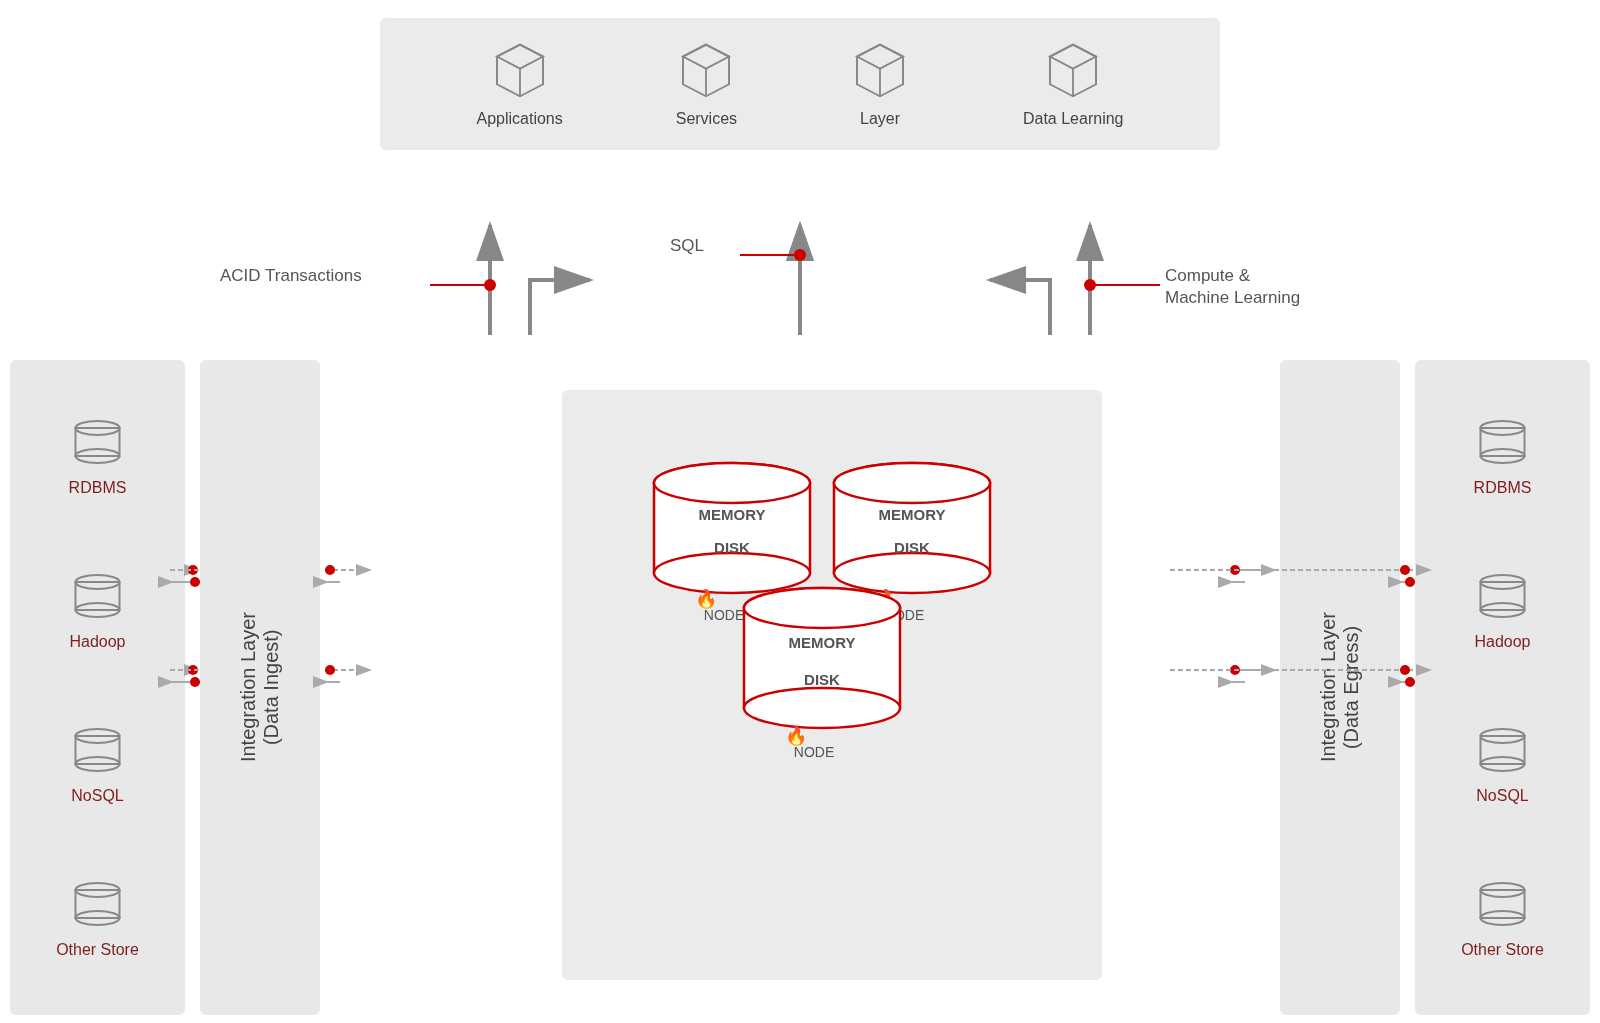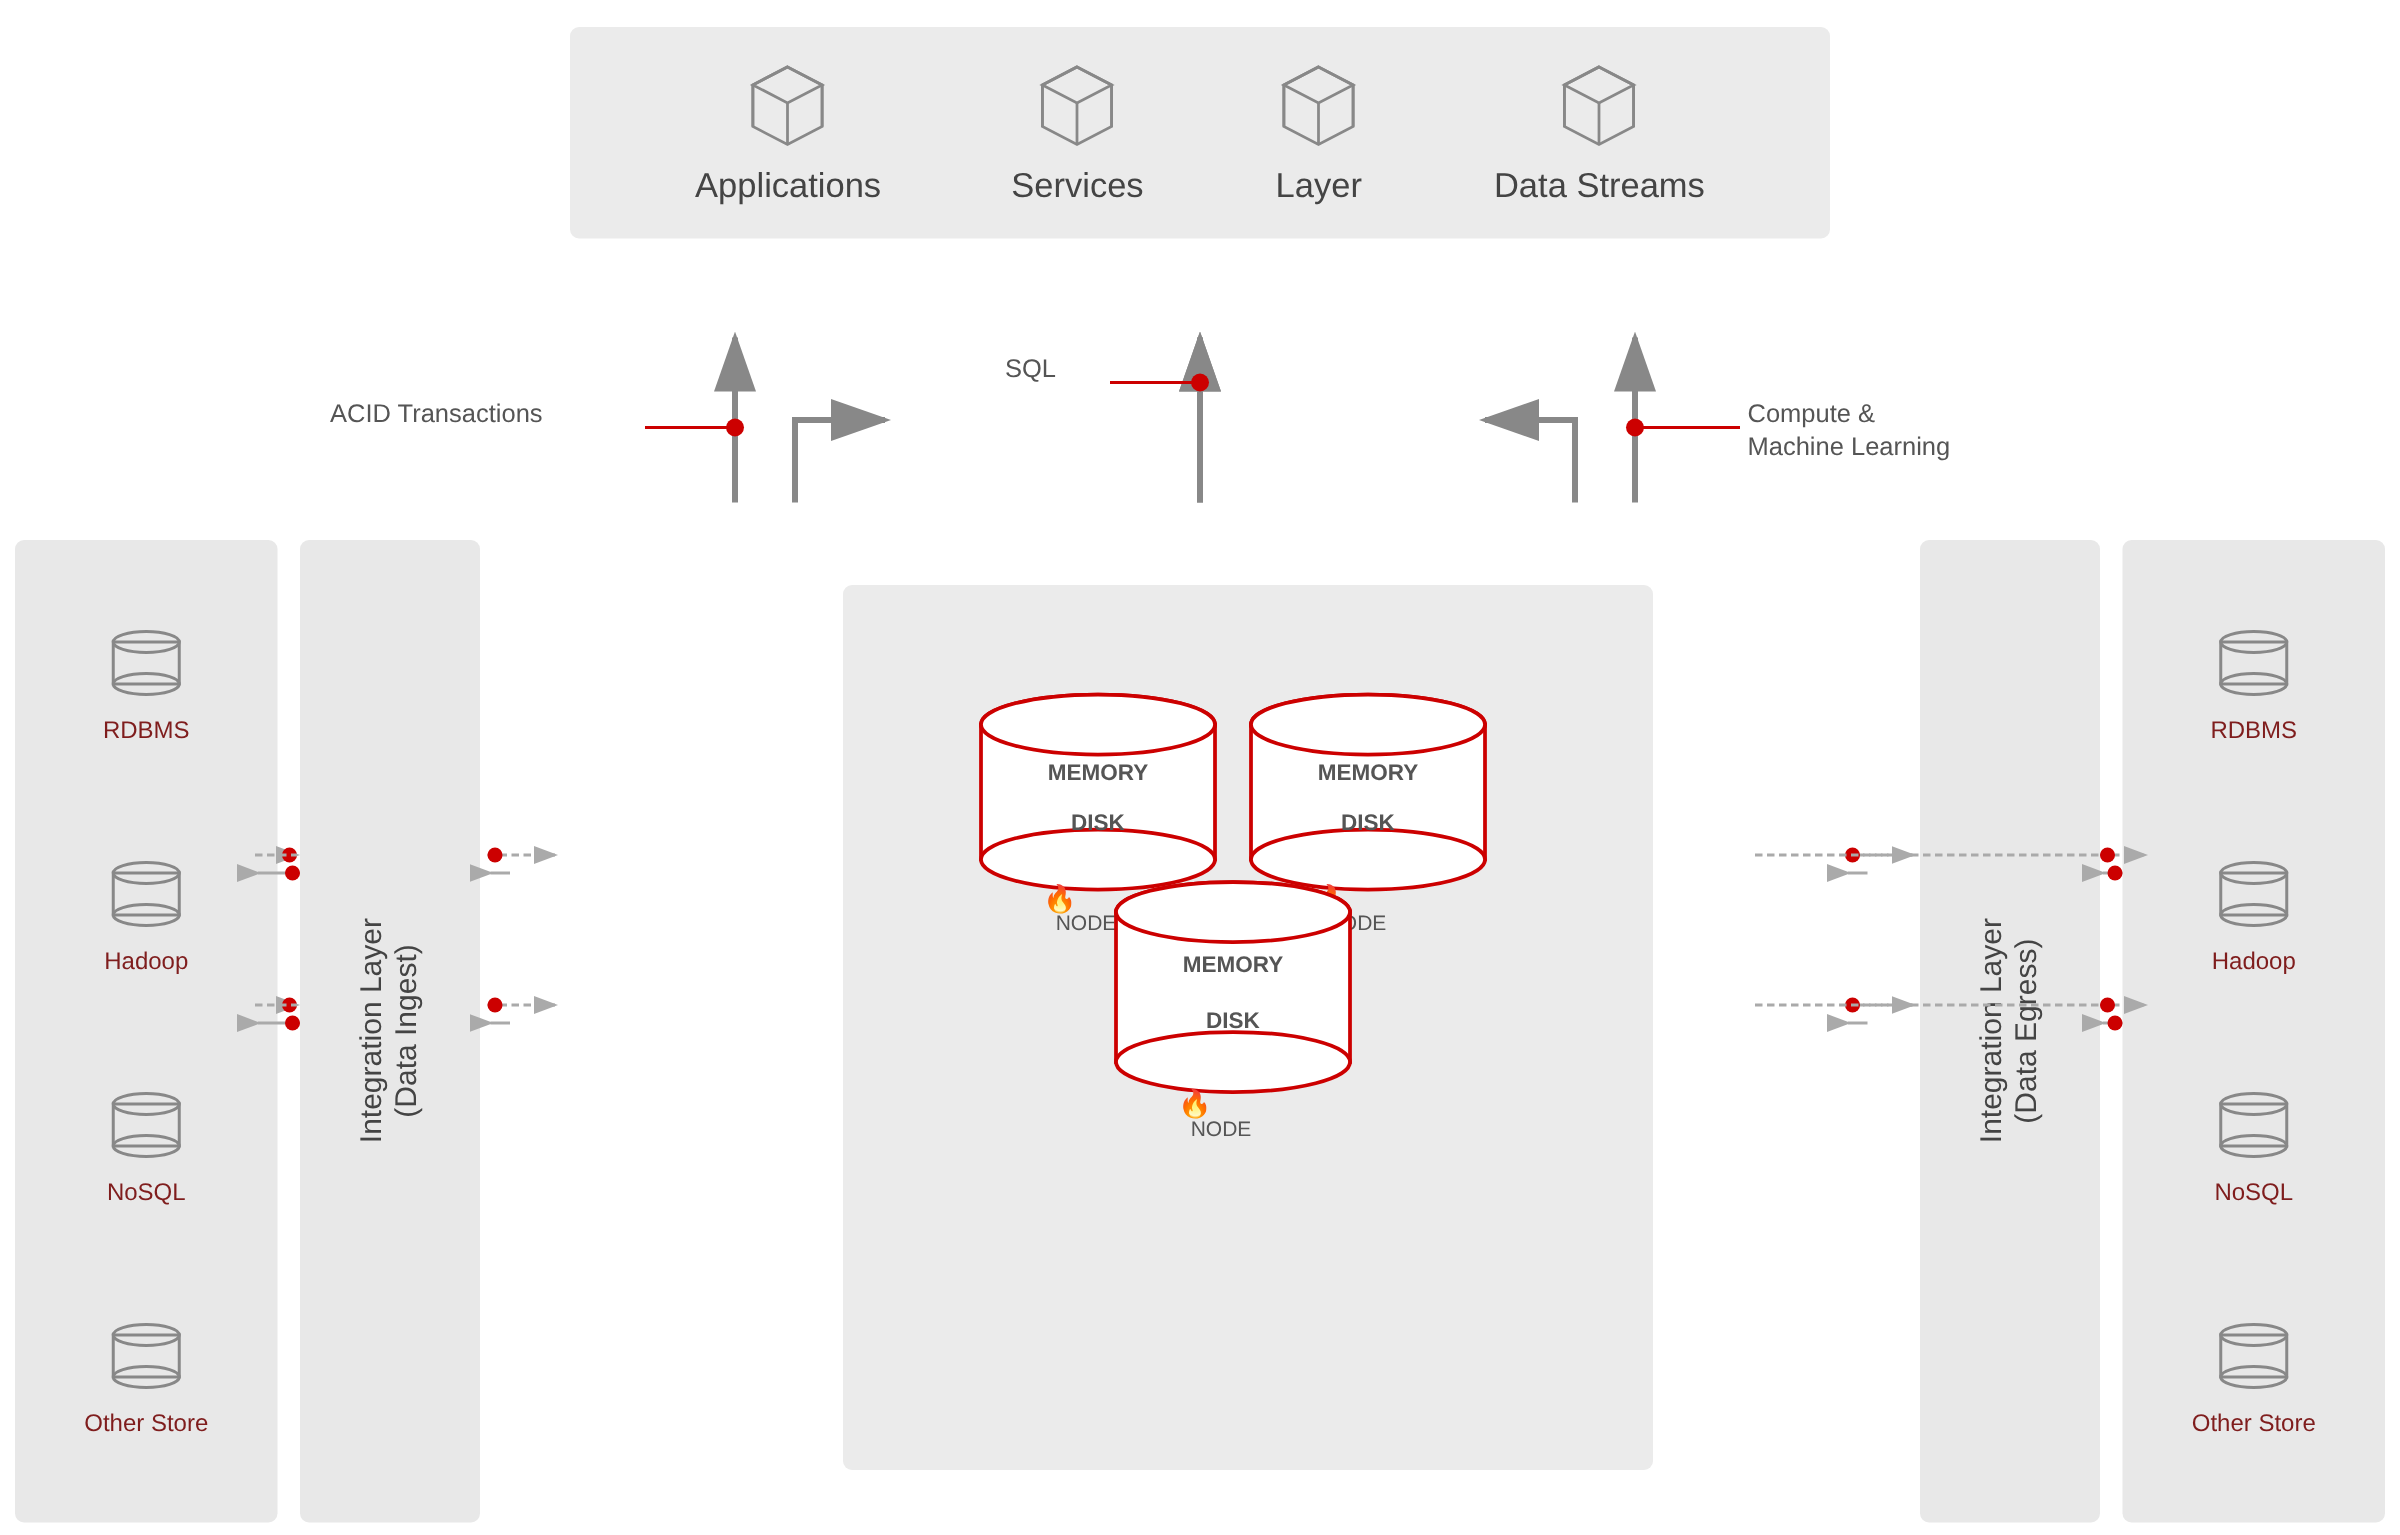--- a/index.html
+++ b/index.html
@@ -44,7 +44,7 @@
     }
 
     .source-item span {
-      font-size: 23px;
+      font-size: 16px;
       color: #444;
       font-weight: 400;
     }

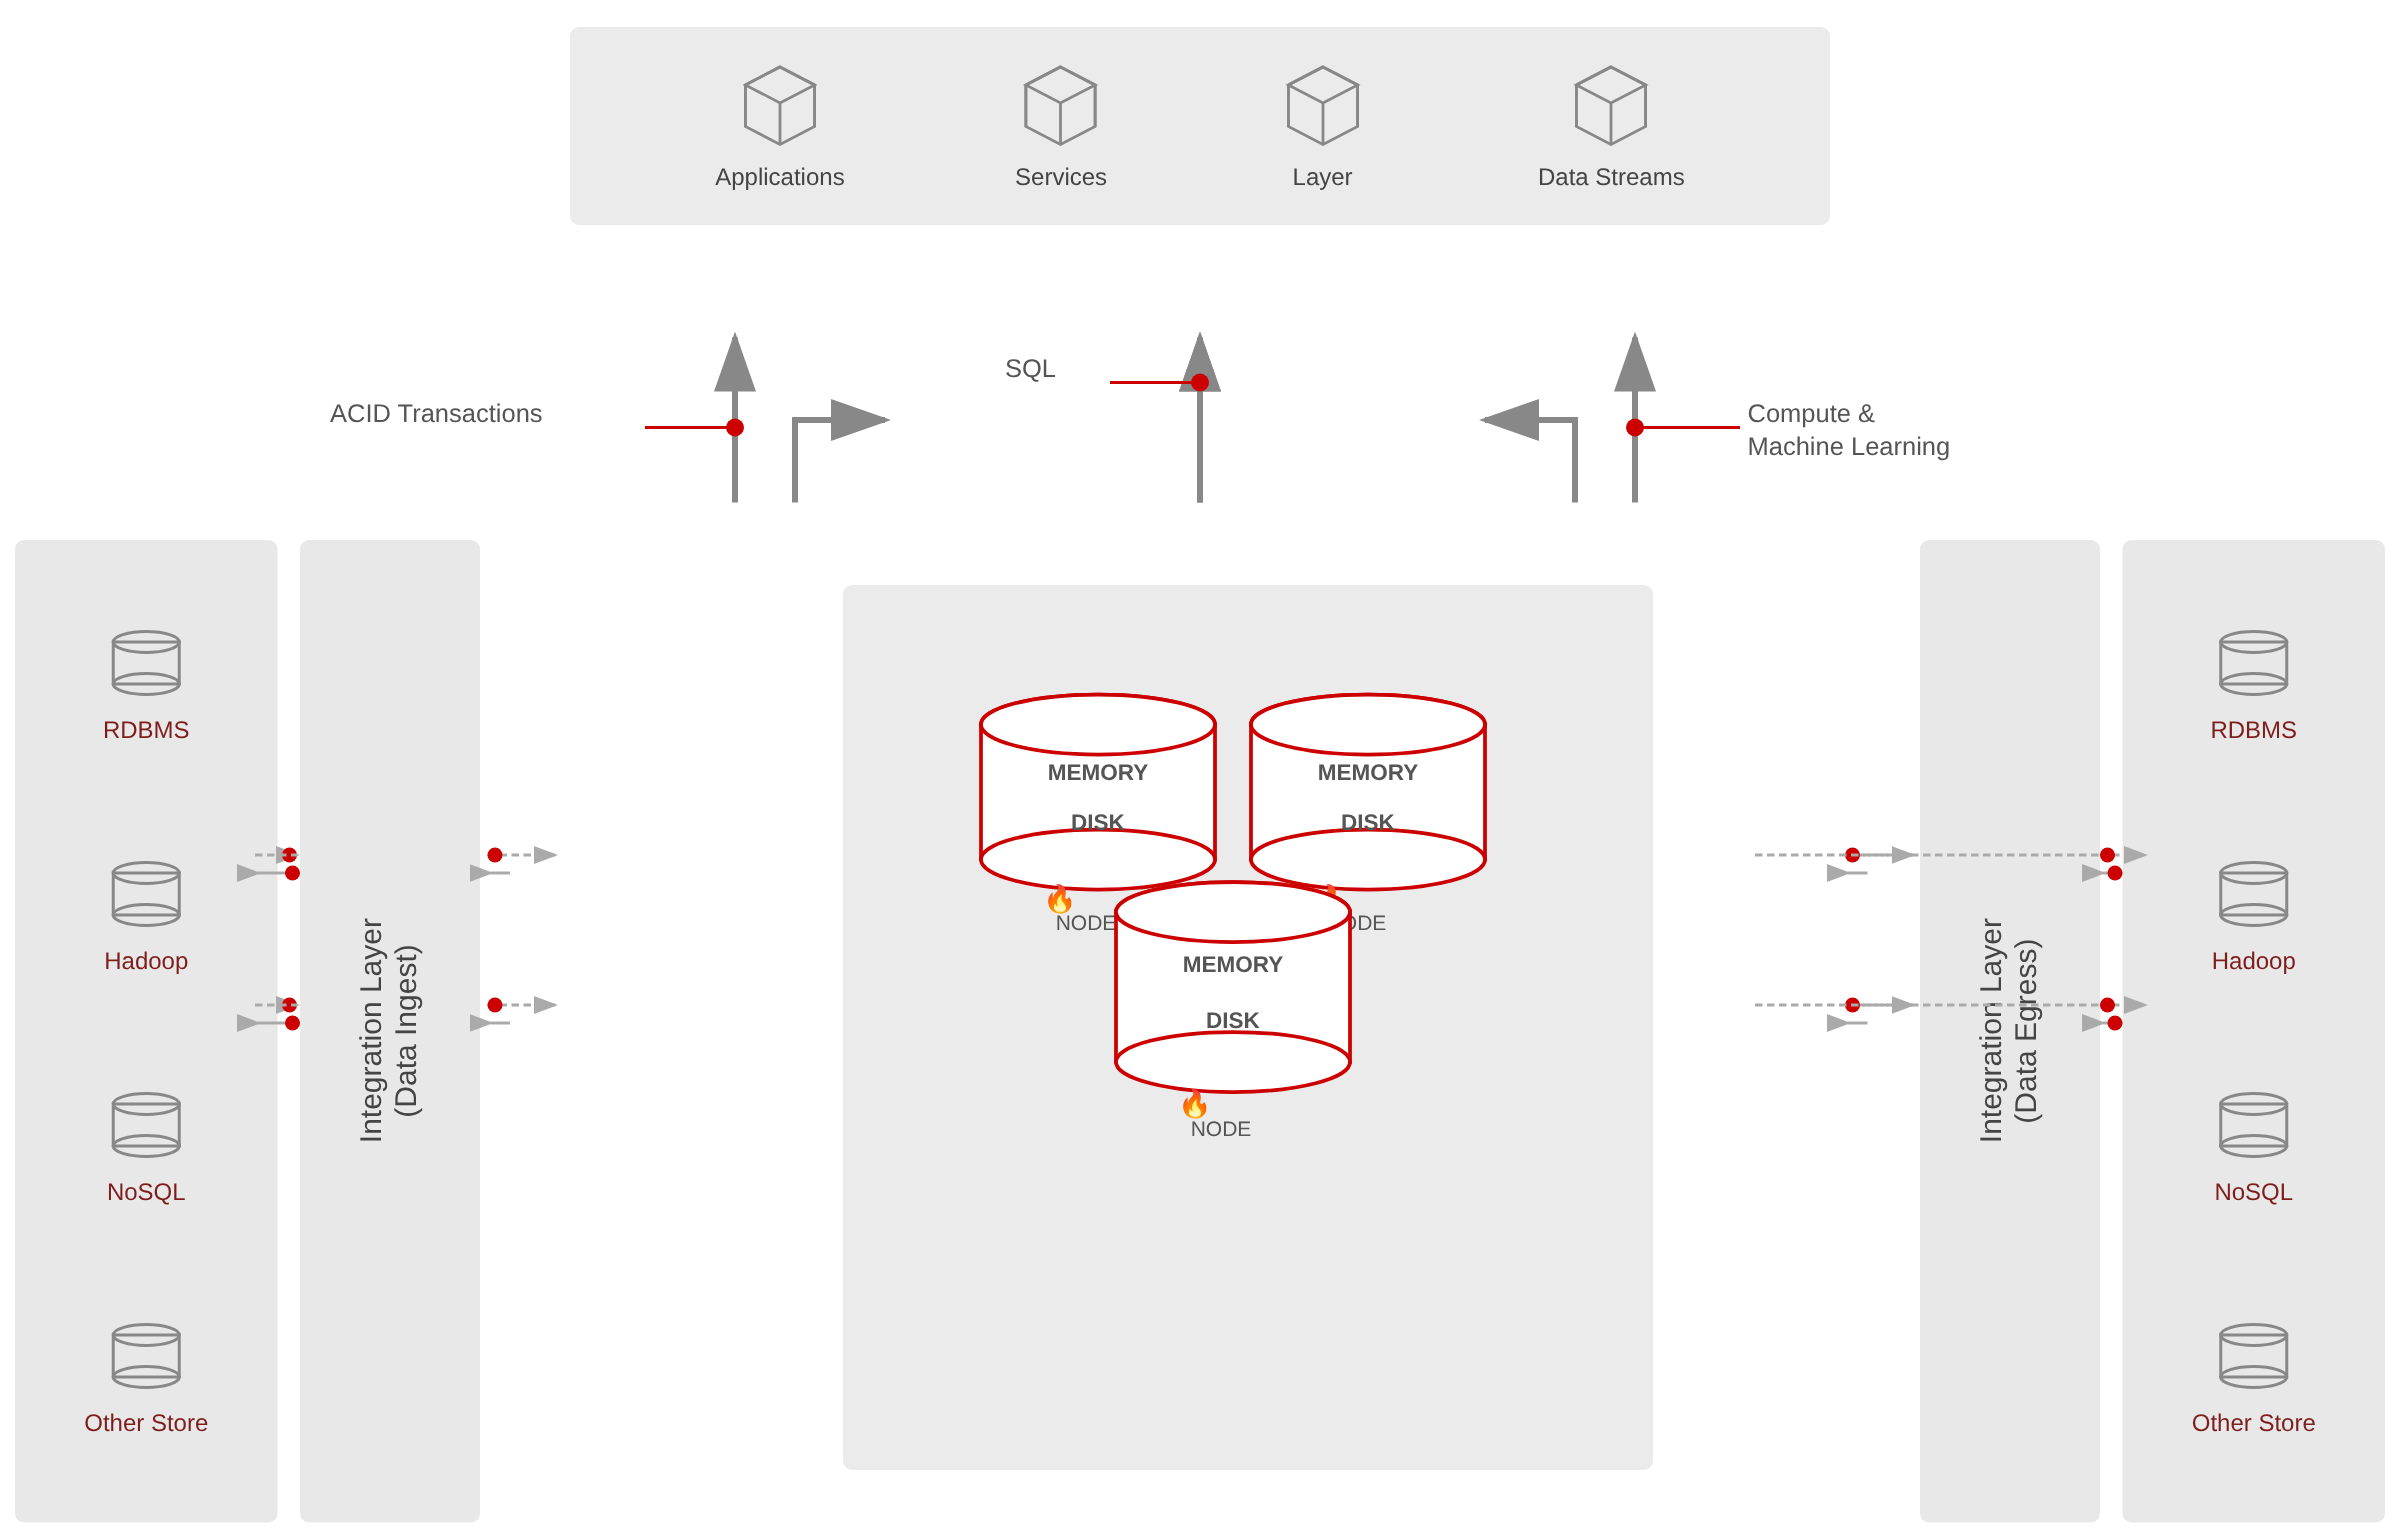--- a/index.html
+++ b/index.html
@@ -198,7 +198,7 @@
         <line x1="55" y1="18" x2="55" y2="48" stroke="#888" stroke-width="2"></line>
         <line x1="5" y1="18" x2="5" y2="48" stroke="#888" stroke-width="2"></line>
       </svg>
-      <span>Data Streams</span>
+      <span>Data Learning</span>
     </div>
   </div>
 

